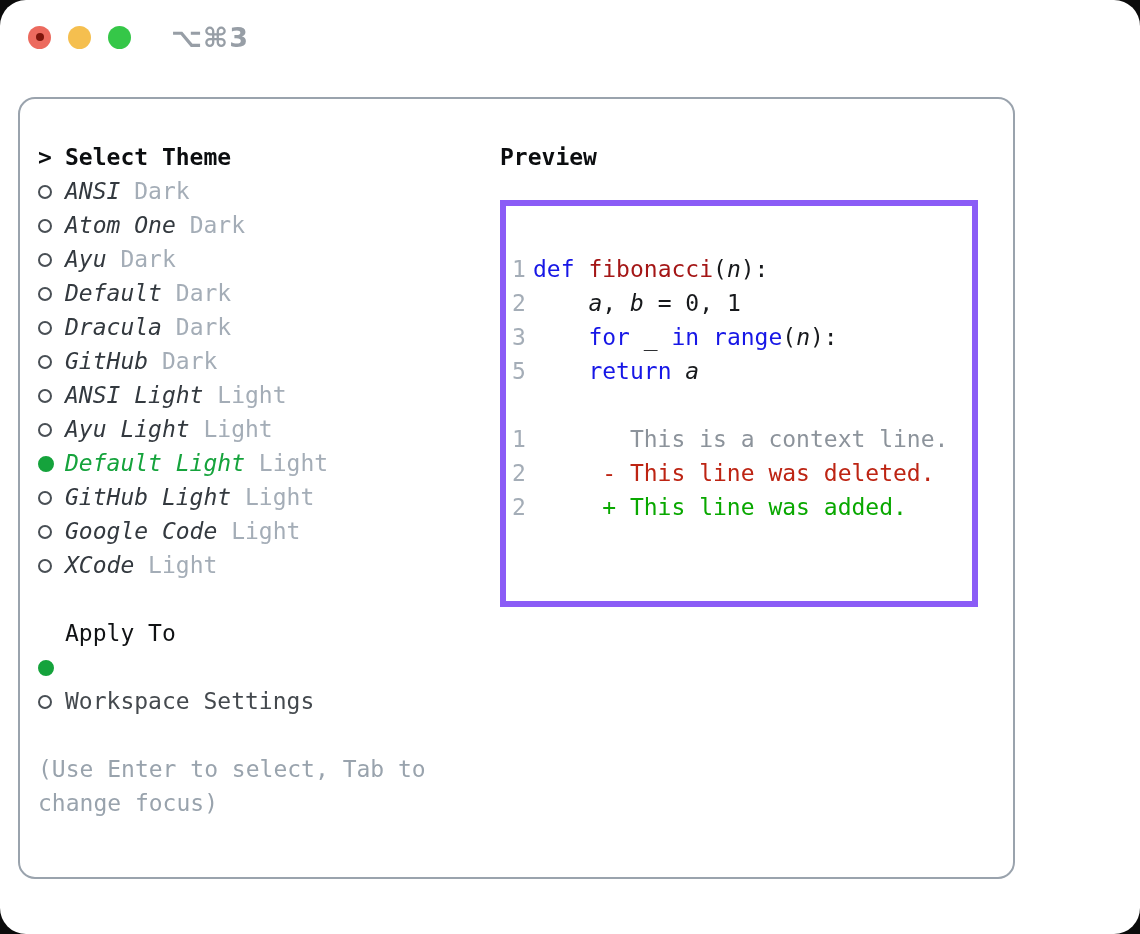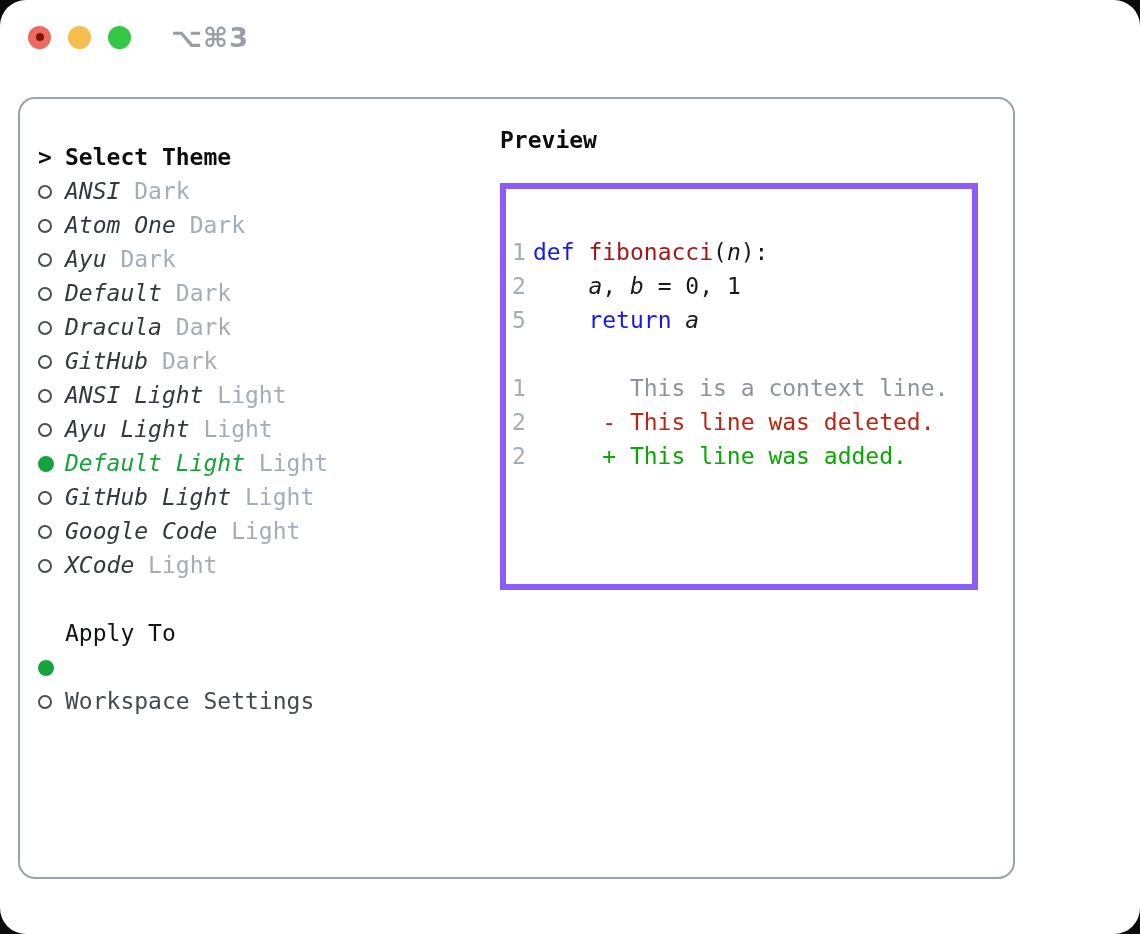--- a/index.html
+++ b/index.html
@@ -51,7 +51,7 @@
   .opt-label.sel { color:#15a33c; }
   #hint { color:#99a3ad; width:440px; white-space:normal; }
   
-  #right-col { position:absolute; left:480px; top:24px; width:526px; }
+  #right-col { position:absolute; left:480px; top:41px; width:526px; }
   #preview-title { font-size:23px; line-height:34px; font-weight:bold; color:#0c0e10; }
   #preview-box {
     margin-top:26px; width:478px; height:407px;

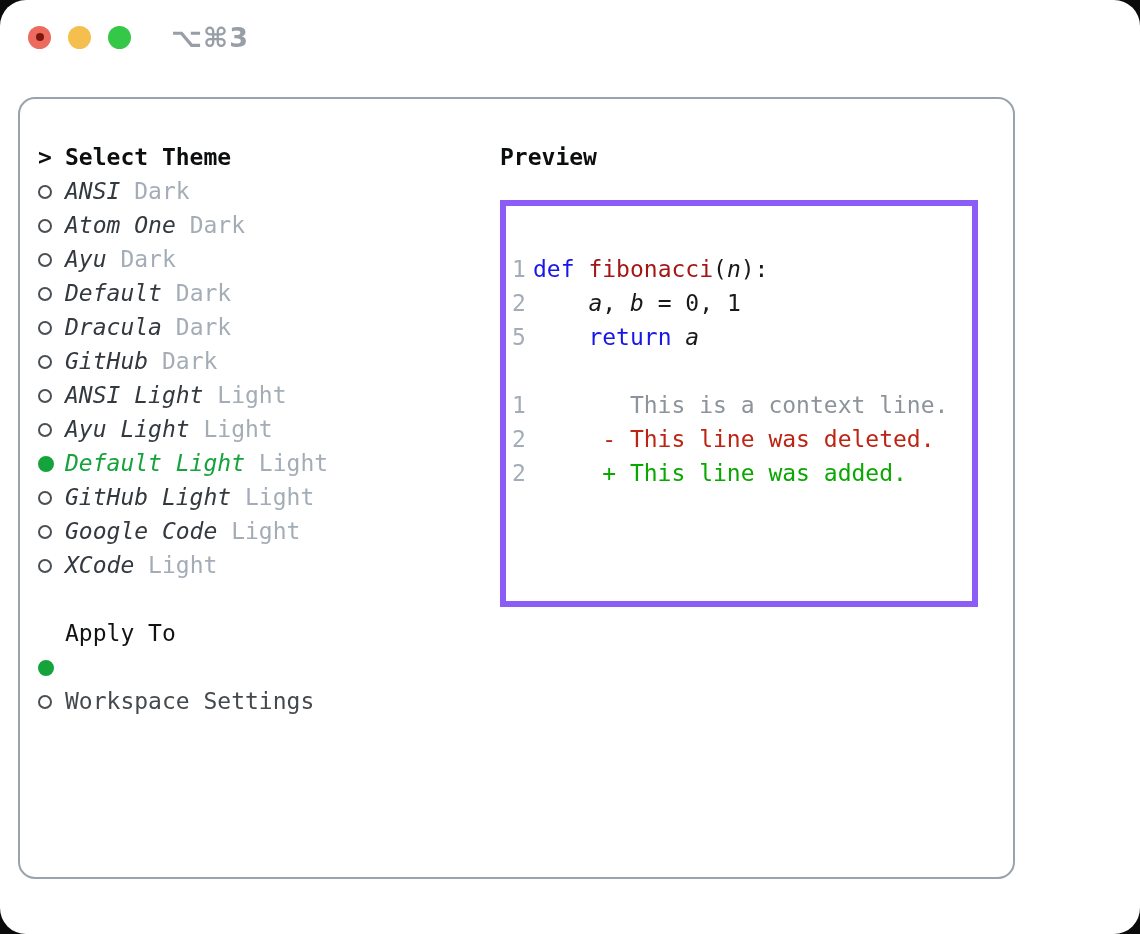--- a/index.html
+++ b/index.html
@@ -96,6 +96,7 @@
       <div id="preview-box">
           <div class="code-line"><span class="ln">1</span><span class="tk-kw">def</span><span class="tk-txt"> </span><span class="tk-fn">fibonacci</span><span class="tk-txt">(</span><span class="tk-var">n</span><span class="tk-txt">):</span></div>
           <div class="code-line"><span class="ln">2</span><span class="tk-txt">    </span><span class="tk-var">a</span><span class="tk-txt">, </span><span class="tk-var">b</span><span class="tk-txt"> = 0, 1</span></div>
+          <div class="code-line"><span class="ln">3</span><span class="tk-txt">    </span><span class="tk-kw">for</span><span class="tk-txt"> _ </span><span class="tk-kw">in</span><span class="tk-txt"> </span><span class="tk-kw">range</span><span class="tk-txt">(</span><span class="tk-var">n</span><span class="tk-txt">):</span></div>
           <div class="code-line"><span class="ln">5</span><span class="tk-txt">    </span><span class="tk-kw">return</span><span class="tk-txt"> </span><span class="tk-var">a</span></div>
           <div class="code-line"><span class="ln"></span>&nbsp;</div>
           <div class="code-line"><span class="ln">1</span><span class="tk-ctx">       This is a context line.</span></div>

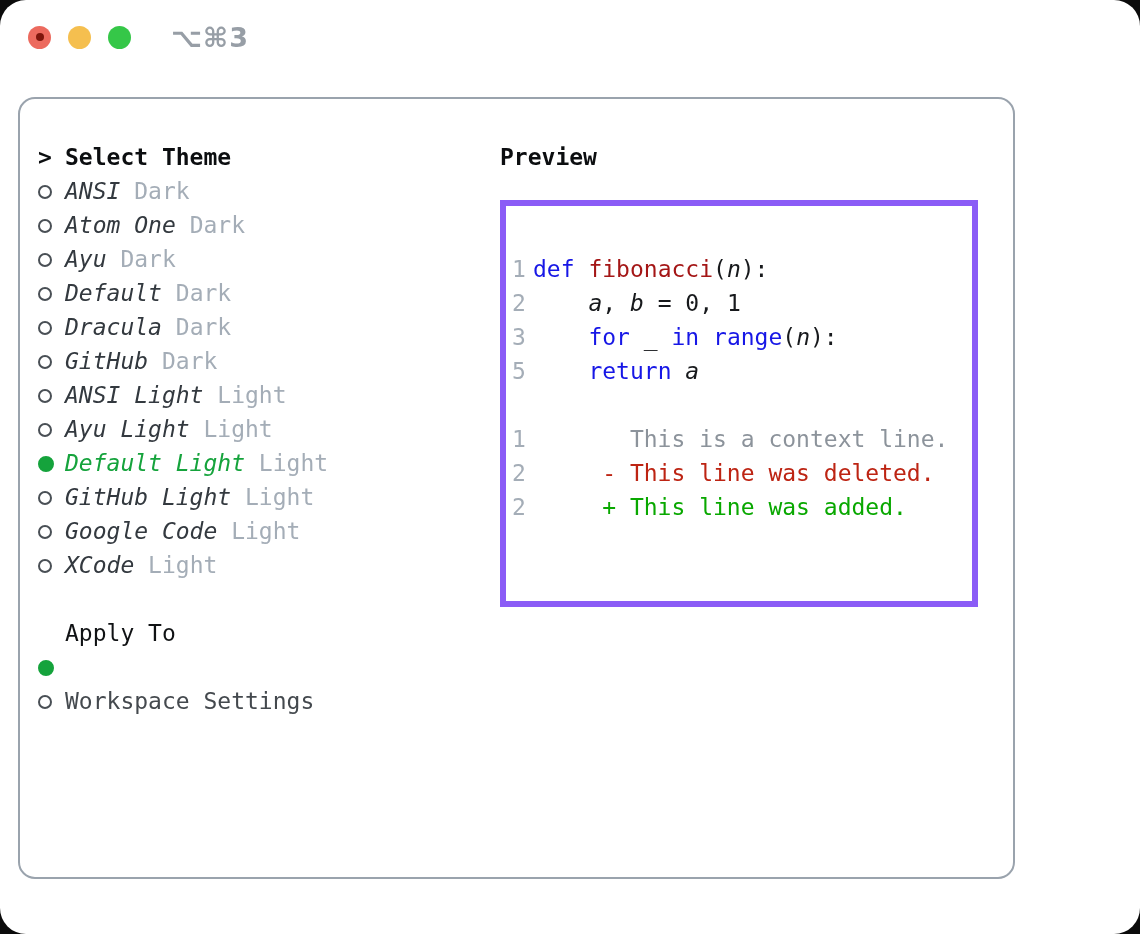--- a/index.html
+++ b/index.html
@@ -89,6 +89,7 @@
       <span class="row"><span class="marker"></span><span class="apply-title">Apply To</span></span>
       <span id="apply-list"><span class="row"><span class="marker"><span class="circle sel"></span></span></span><span class="row"><span class="marker"><span class="circle"></span></span><span class="opt-label">Workspace Settings</span></span></span>
       <span class="gap" style="display:block"></span>
+      <span class="row" id="hint">(Use Enter to select, Tab to change focus)</span>
     </div>
 
     <div id="right-col">

